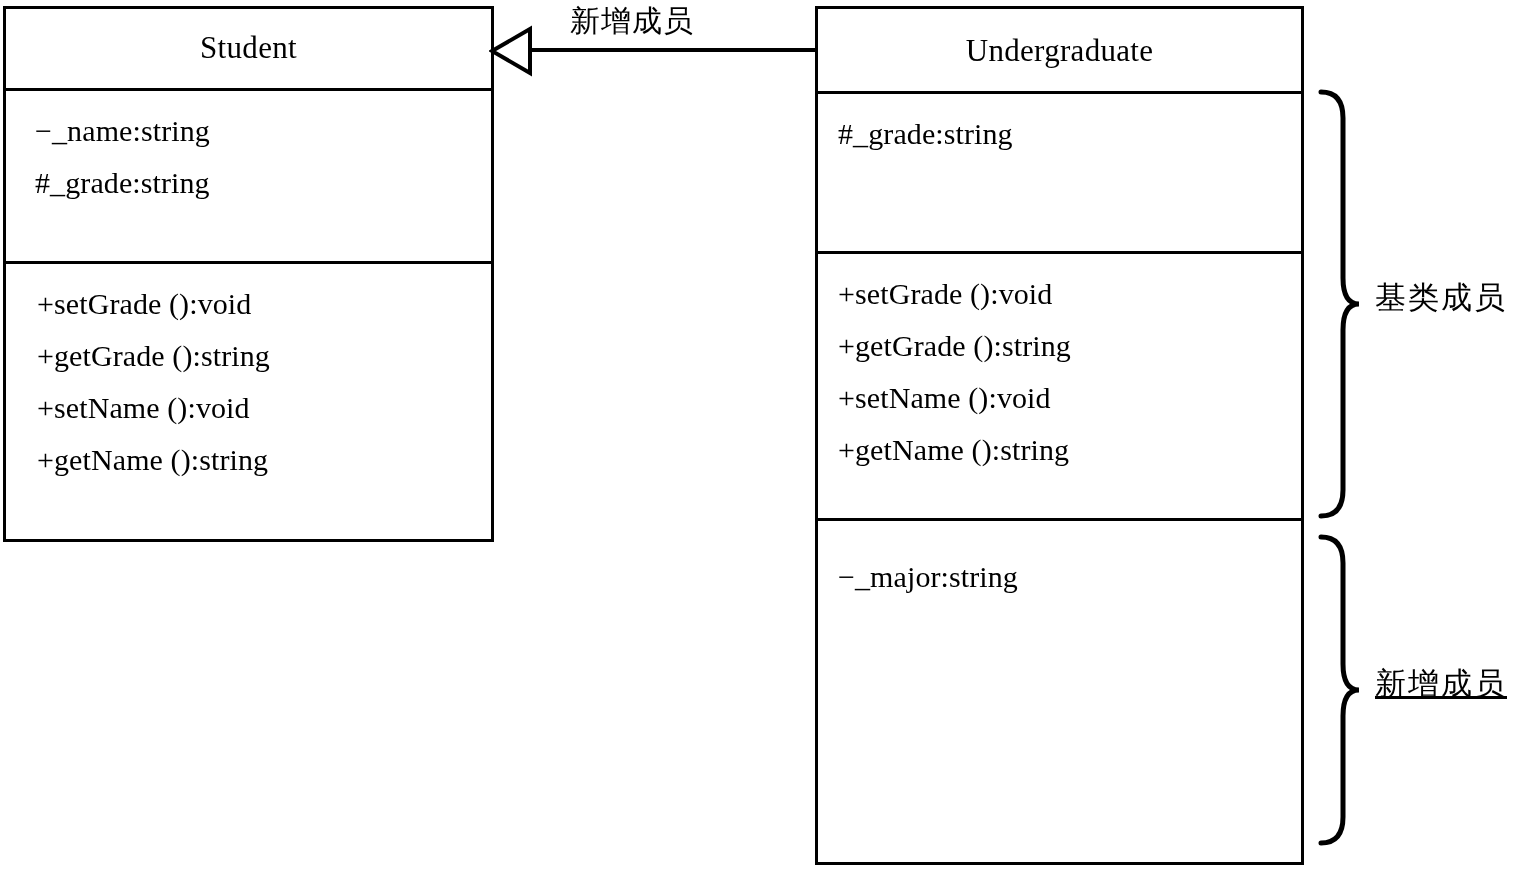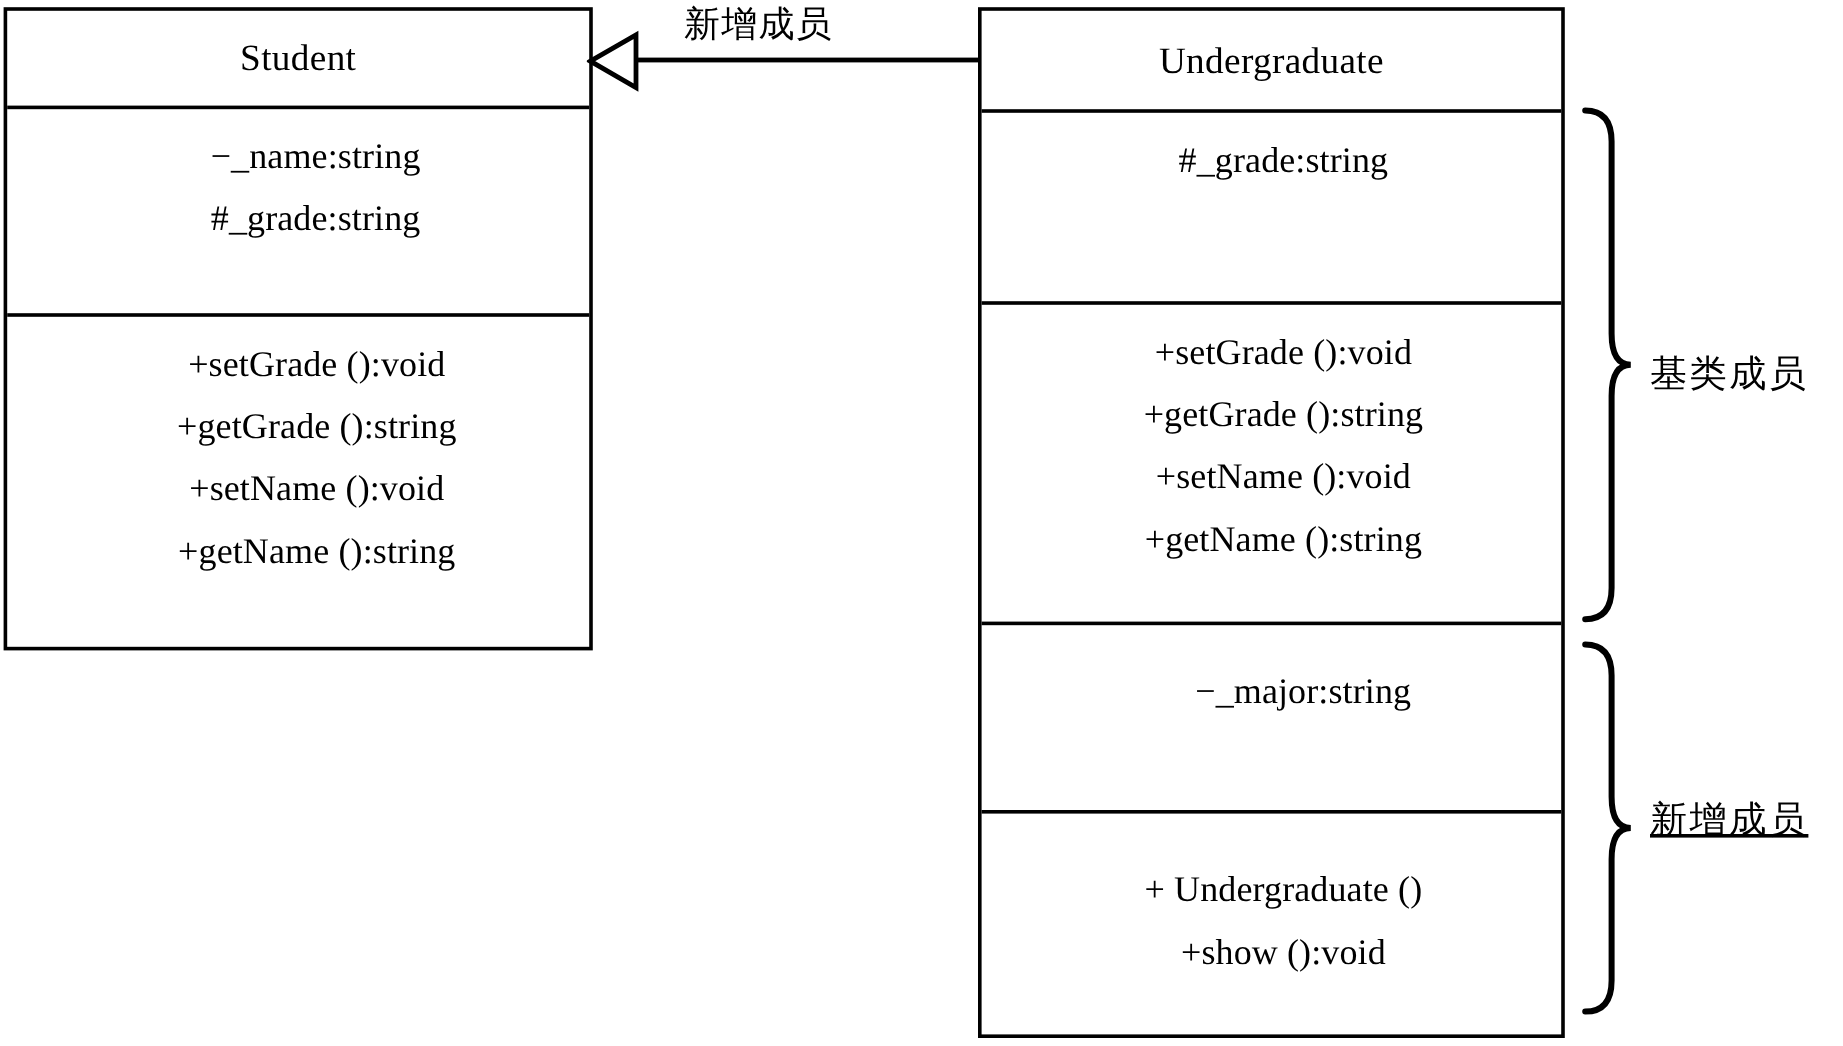--- a/index.html
+++ b/index.html
@@ -34,7 +34,6 @@
   }
   .uml-compartment.divided {
     border-top: 3px solid #000000;
-    text-align: center;
   }
   .class-title {
     position: absolute;

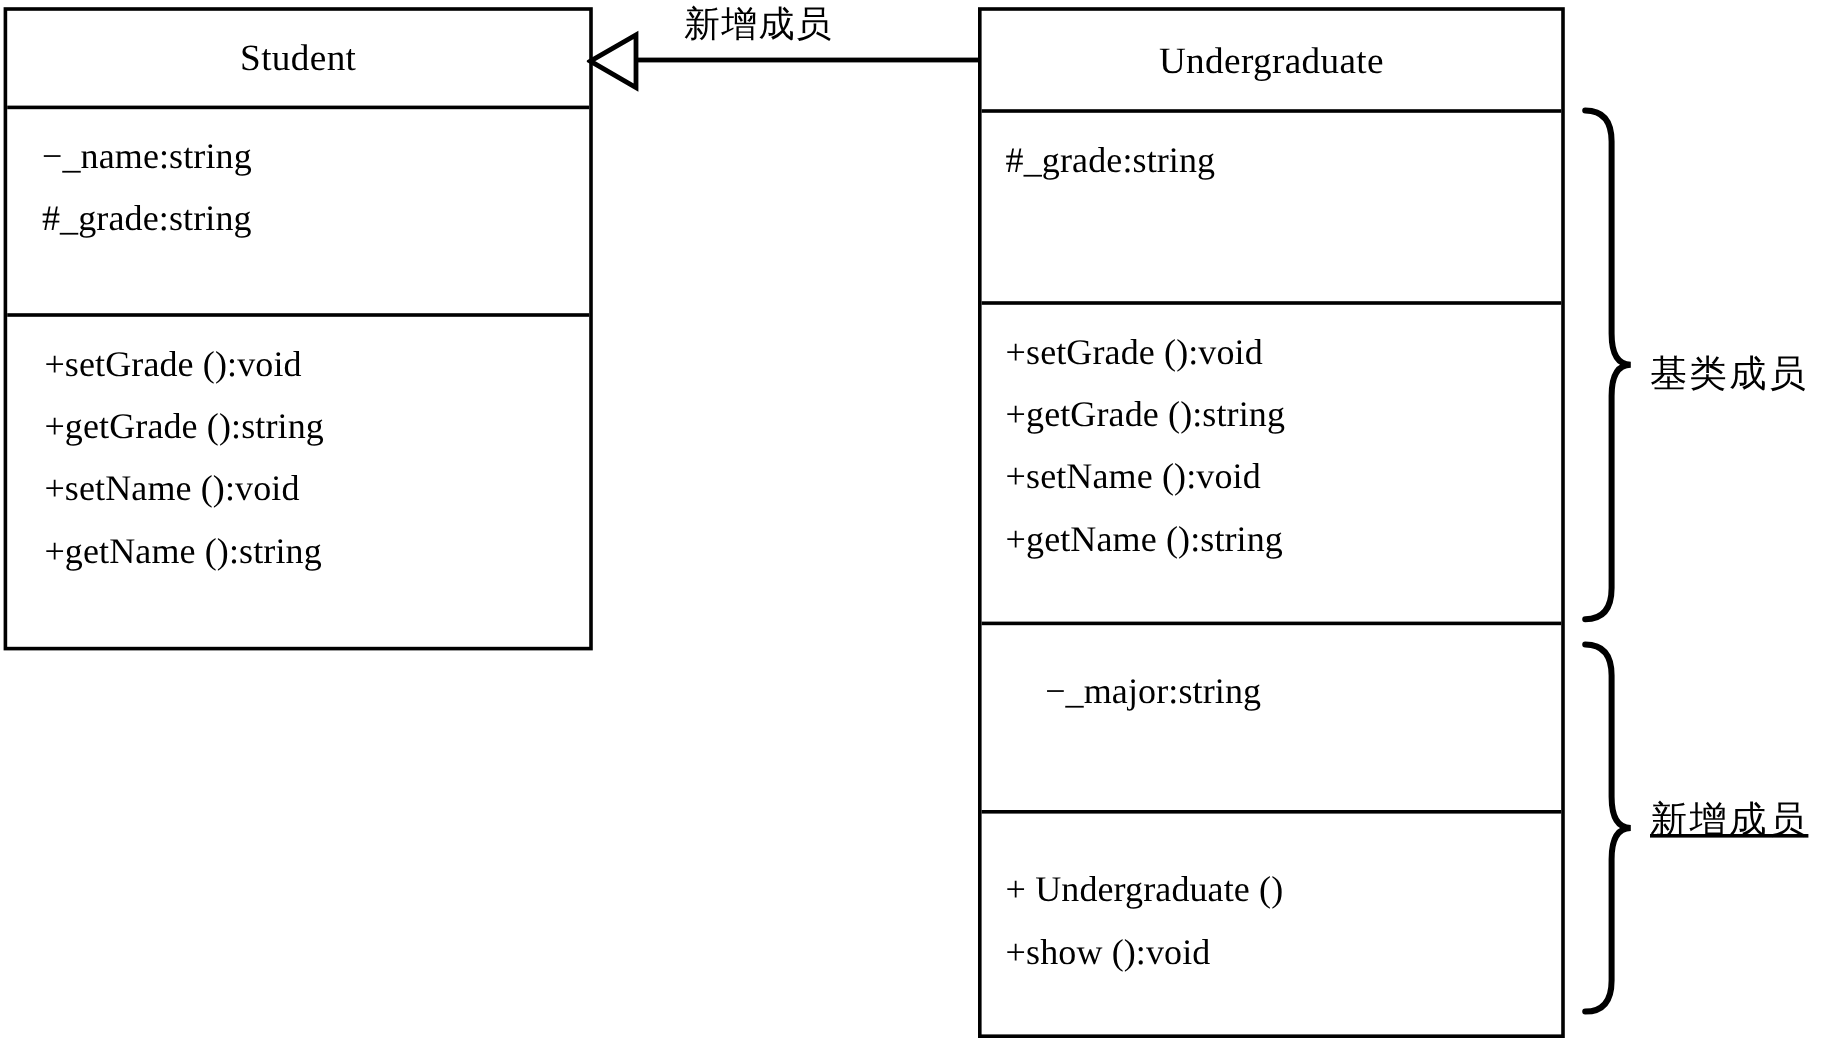--- a/index.html
+++ b/index.html
@@ -163,7 +163,7 @@
   <svg class="brace" style="left:1313px; top:88px;" width="48" height="432" viewBox="0 0 48 432">
     <path d="M 8 4 Q 30 4 30 30 L 30 190 Q 30 216 46 216 Q 30 216 30 242 L 30 402 Q 30 428 8 428" fill="none" stroke="#000000" stroke-width="5" stroke-linecap="round"></path>
   </svg>
-  <div class="brace-label" style="left:1375px; top:297px;">基类成员</div>
+  <div class="brace-label" style="left:1375px; top:282px;">基类成员</div>
 
   <svg class="brace" style="left:1313px; top:533px;" width="48" height="314" viewBox="0 0 48 314">
     <path d="M 8 4 Q 30 4 30 30 L 30 131 Q 30 157 46 157 Q 30 157 30 183 L 30 284 Q 30 310 8 310" fill="none" stroke="#000000" stroke-width="5" stroke-linecap="round"></path>

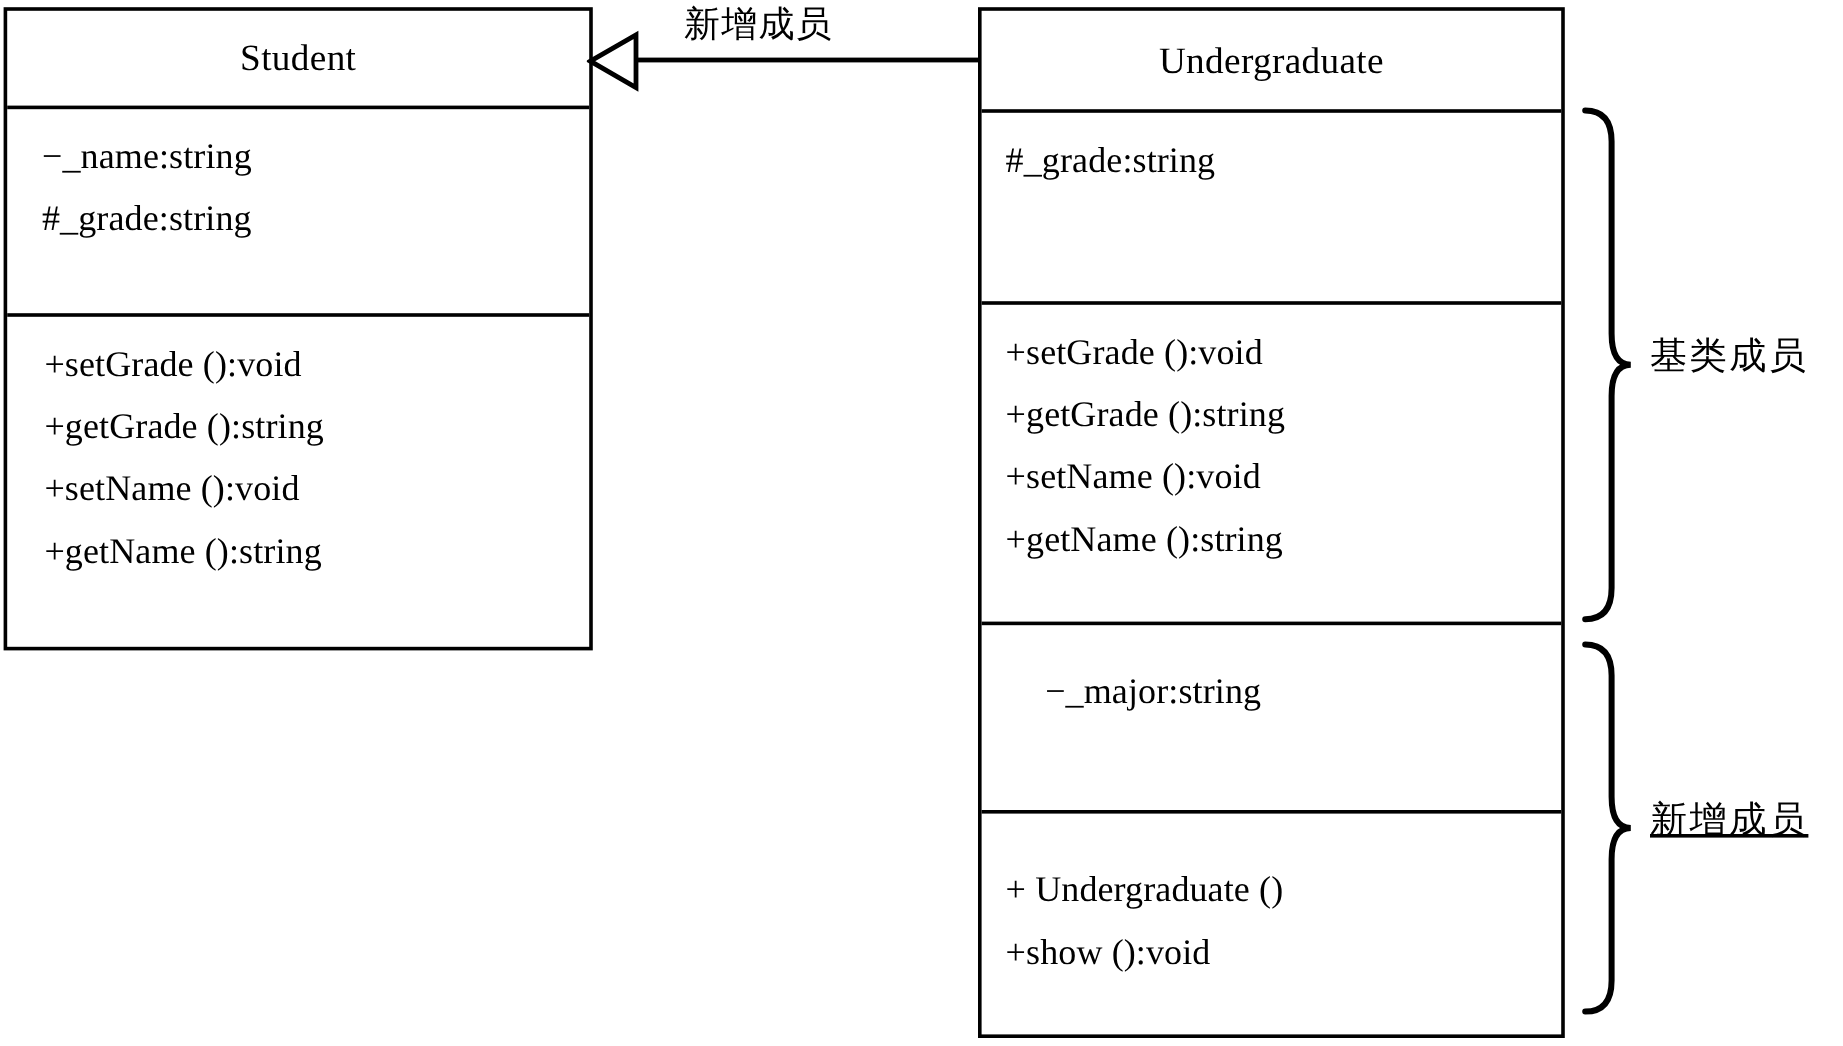--- a/index.html
+++ b/index.html
@@ -147,7 +147,7 @@
     </div>
 
     <div class="uml-compartment divided" style="top:509px; height:157px;">
-      <ul class="member-list" style="top:30px;margin-left:33px;">
+      <ul class="member-list" style="top:30px;">
         <li class="member-item" style="padding-left:20px;">−_major:string</li>
       </ul>
     </div>

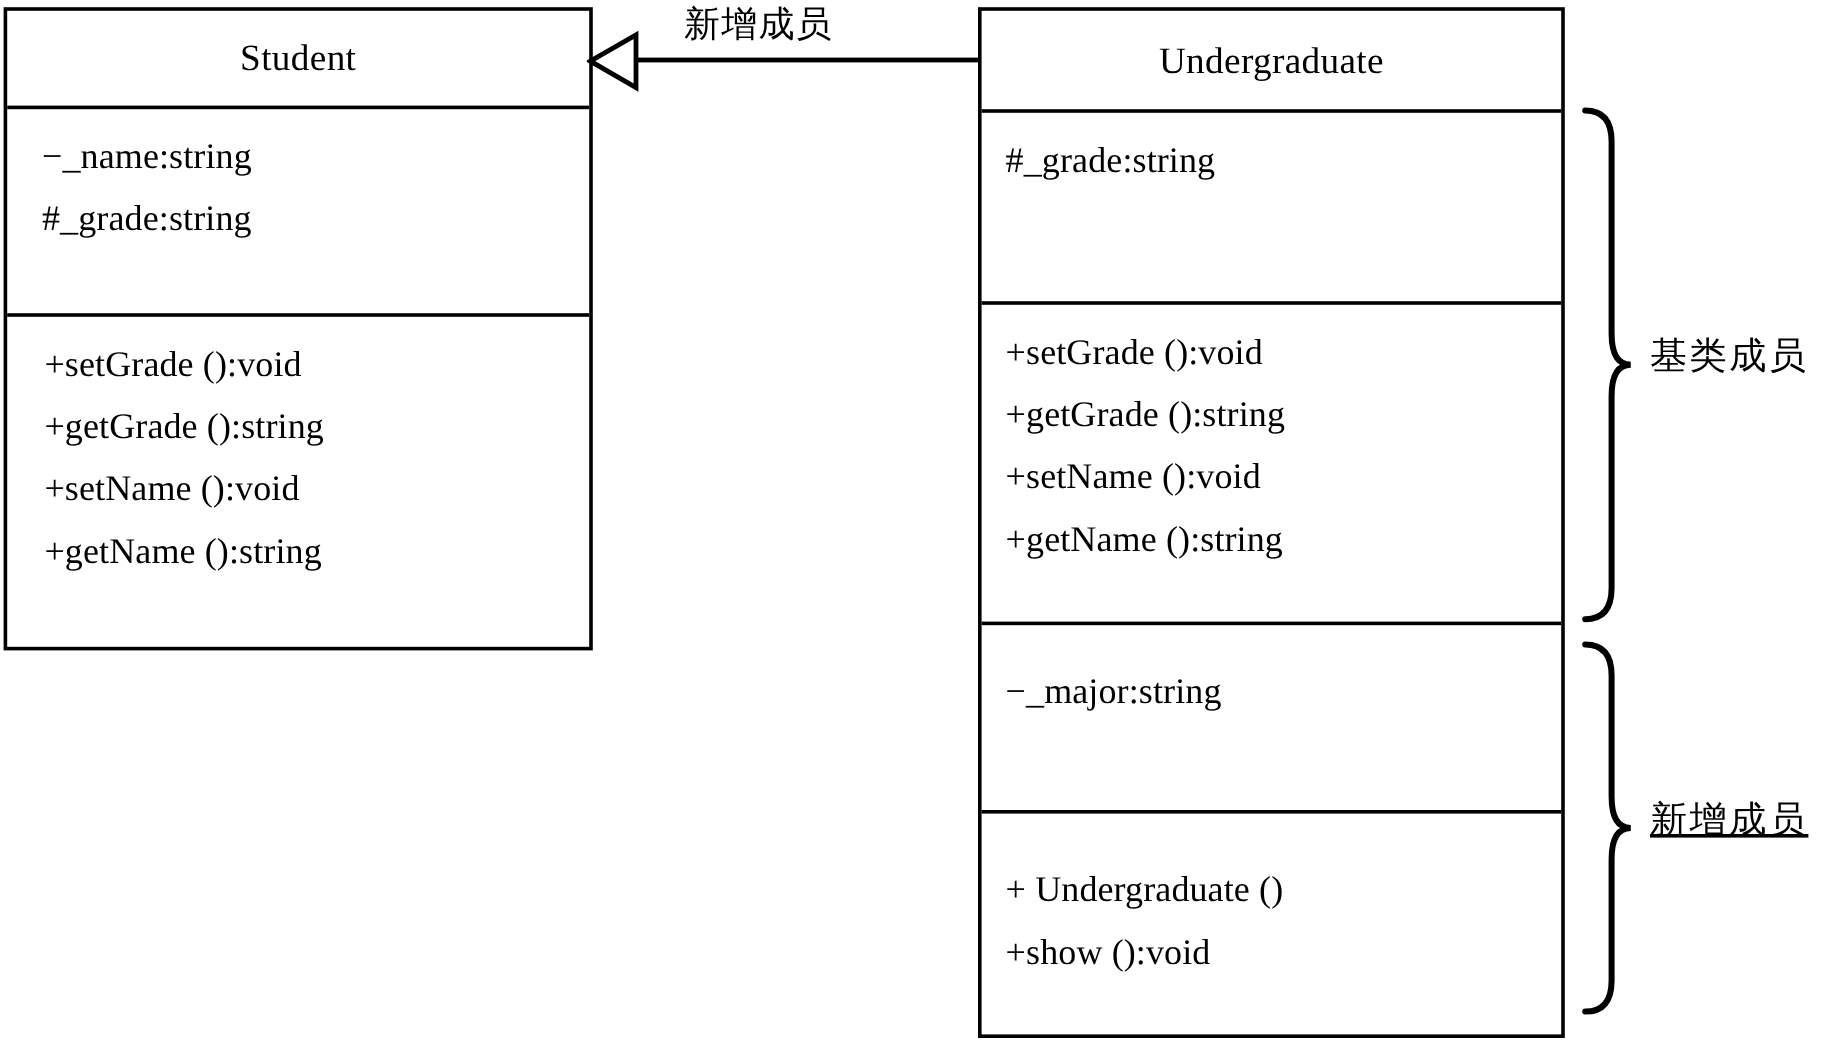--- a/index.html
+++ b/index.html
@@ -152,12 +152,6 @@
       </ul>
     </div>
 
-    <div class="uml-compartment divided" style="top:666px; bottom:0;">
-      <ul class="member-list" style="top:38px;">
-        <li class="member-item" style="padding-left:20px;">+ Undergraduate ()</li>
-        <li class="member-item" style="padding-left:20px;">+show ():void</li>
-      </ul>
-    </div>
   </div>
 
   <svg class="brace" style="left:1313px; top:88px;" width="48" height="432" viewBox="0 0 48 432">

